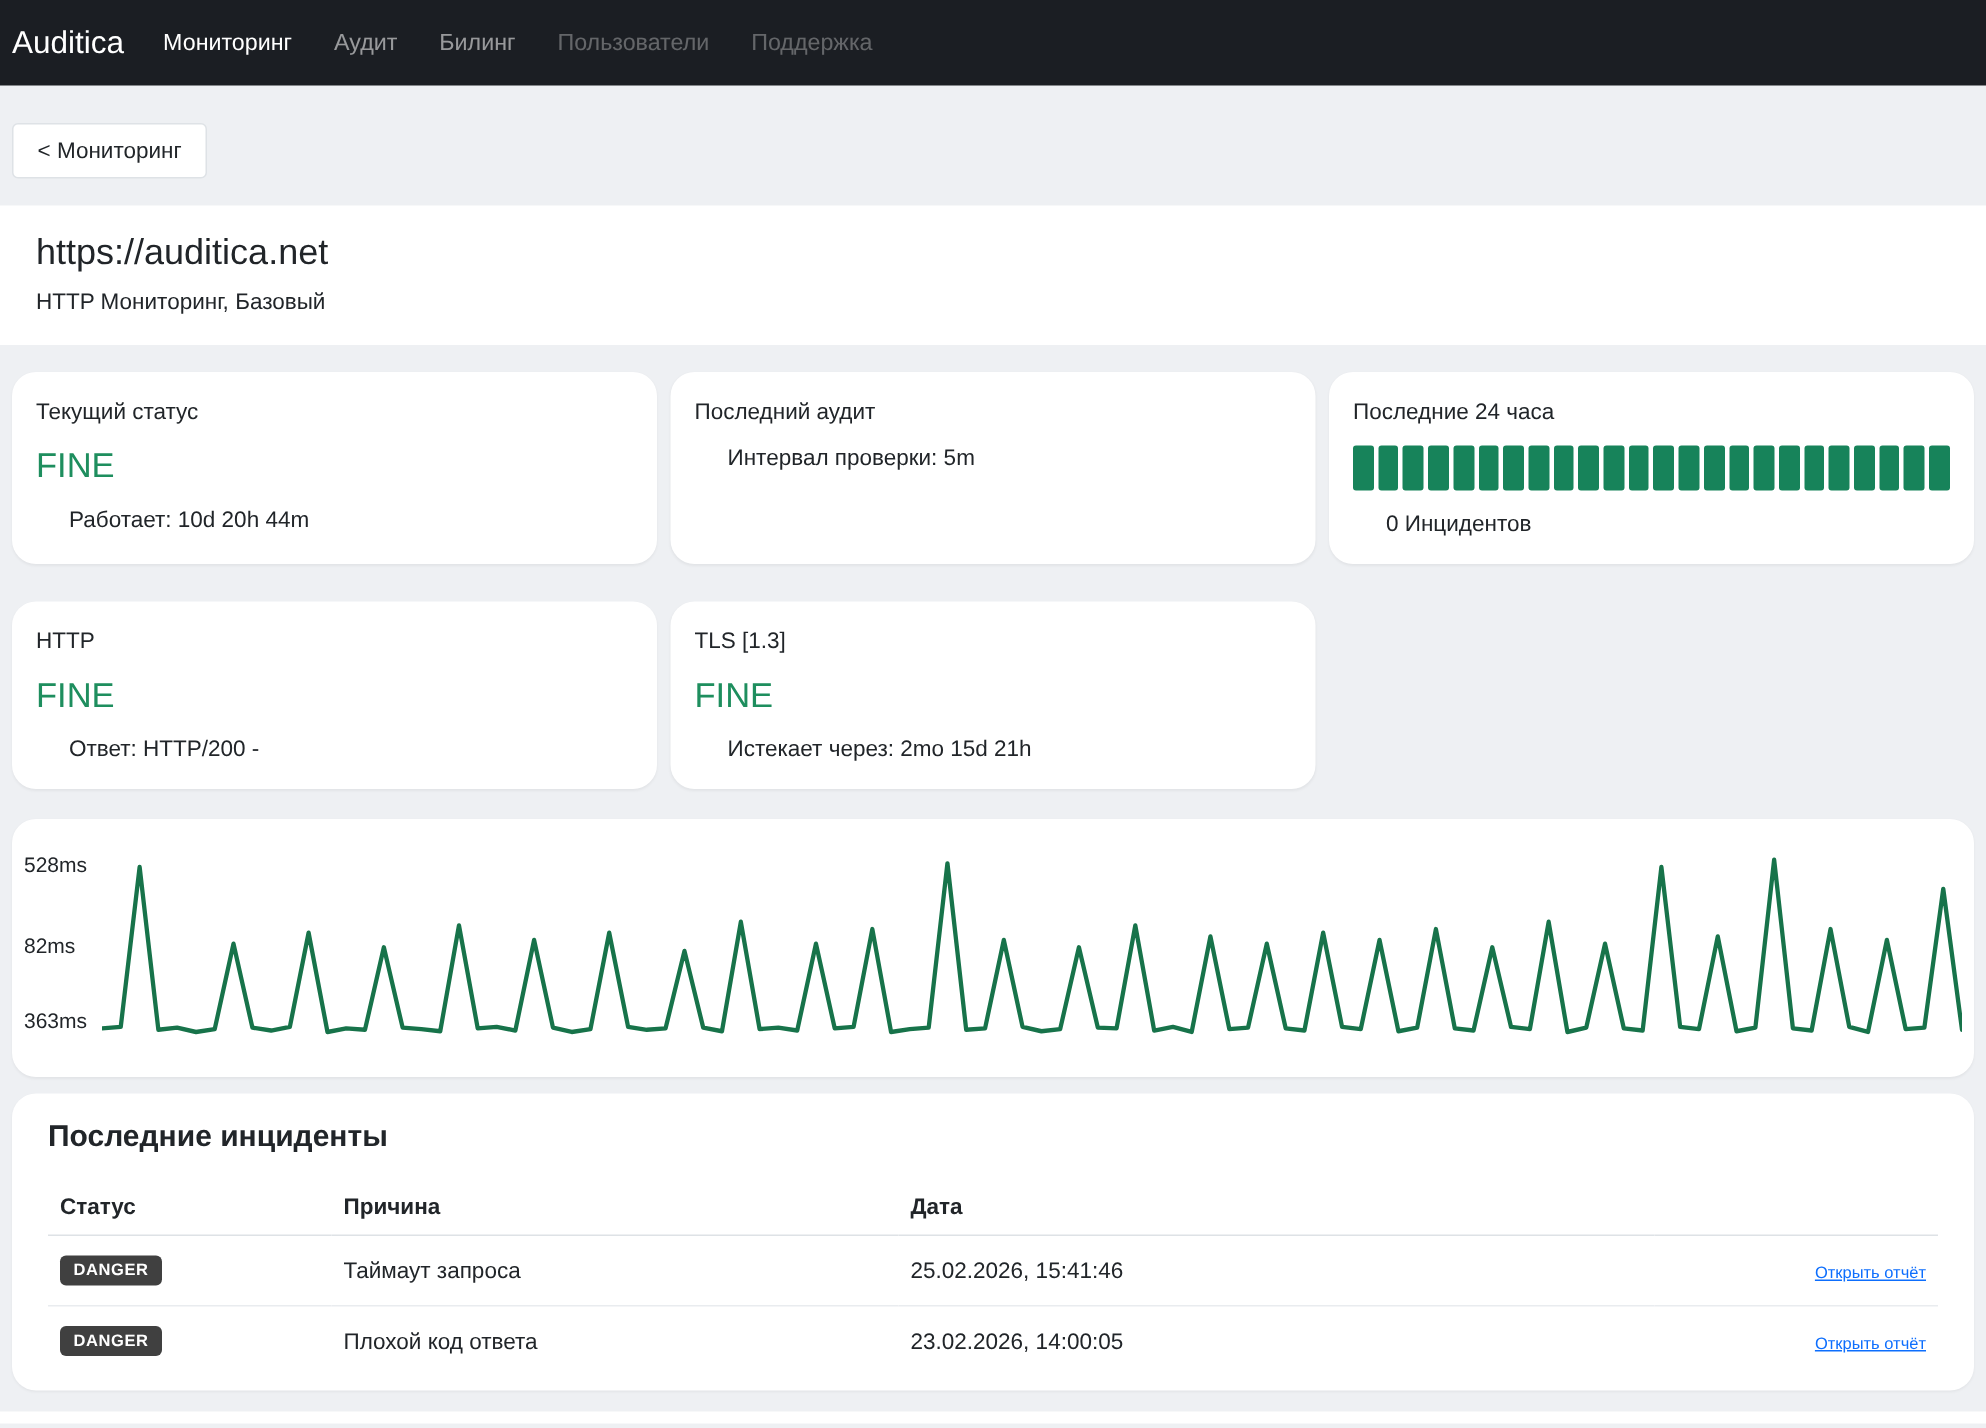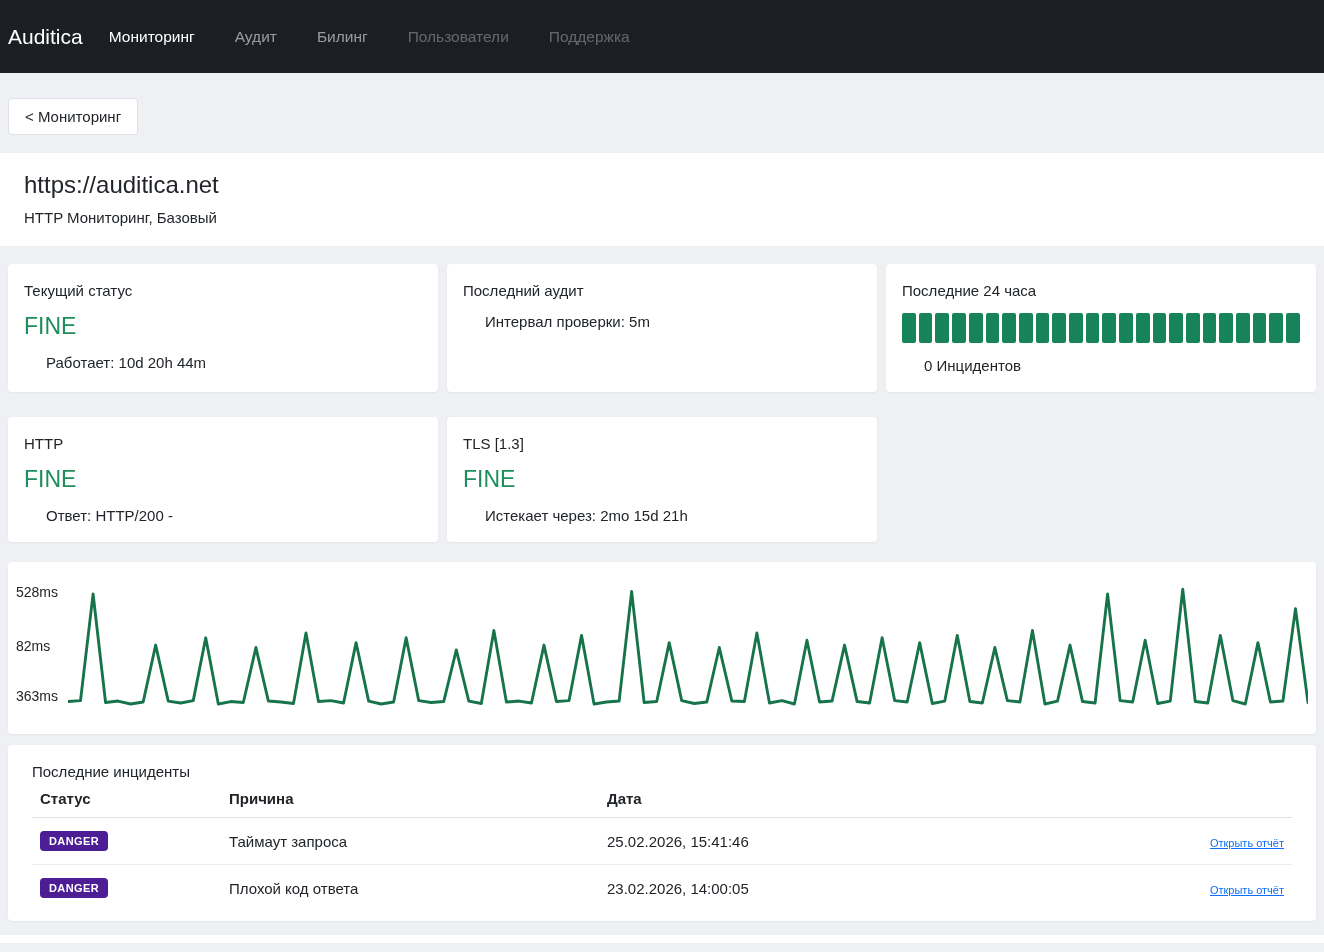--- a/index.html
+++ b/index.html
@@ -7,7 +7,7 @@
   body { min-height: 952px; width: 1324px; }
 
   
-  .navbar { background: #1b1e23; height: 73px; display: flex; align-items: center; padding: 0 8px; }
+  .navbar { background: #1b1e23; height: 57px; display: flex; align-items: center; padding: 0 8px; }
   .brand { color: #fff; font-size: 21px; margin-right: 26px; cursor: pointer; }
   .nav-items { display: flex; gap: 40px; align-items: center; }
   .nav-item { color: rgba(255,255,255,0.55); font-size: 15.5px; text-decoration: none; cursor: pointer; }

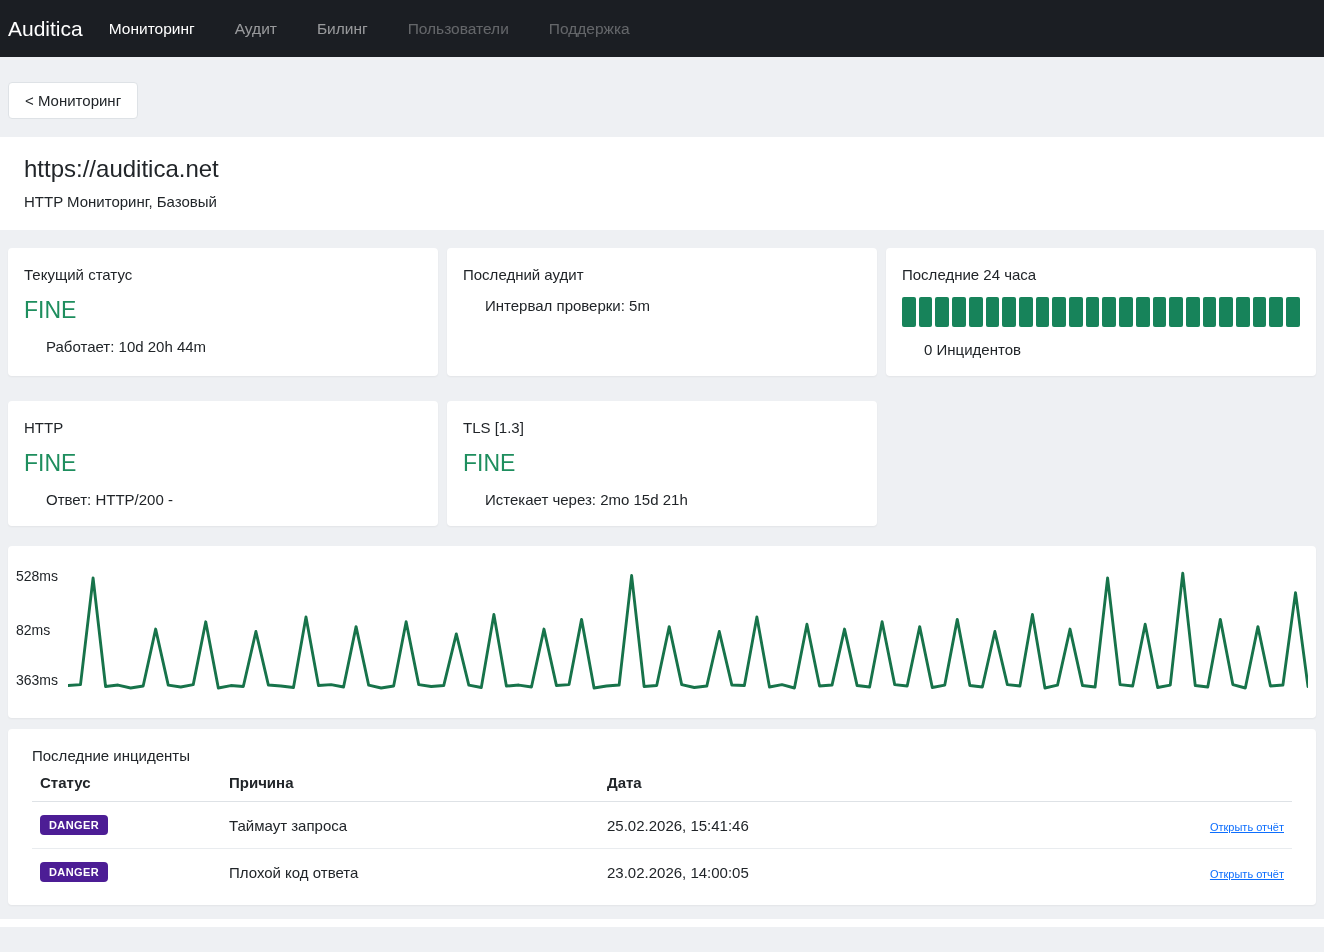--- a/index.html
+++ b/index.html
@@ -9,7 +9,7 @@
   
   .navbar { background: #1b1e23; height: 57px; display: flex; align-items: center; padding: 0 8px; }
   .brand { color: #fff; font-size: 21px; margin-right: 26px; cursor: pointer; }
-  .nav-items { display: flex; gap: 40px; align-items: center; }
+  .nav-items { display: flex; gap: 28px; align-items: center; }
   .nav-item { color: rgba(255,255,255,0.55); font-size: 15.5px; text-decoration: none; cursor: pointer; }
   .nav-item.active { color: #ffffff; }
   .nav-item.disabled { color: rgba(255,255,255,0.32); }

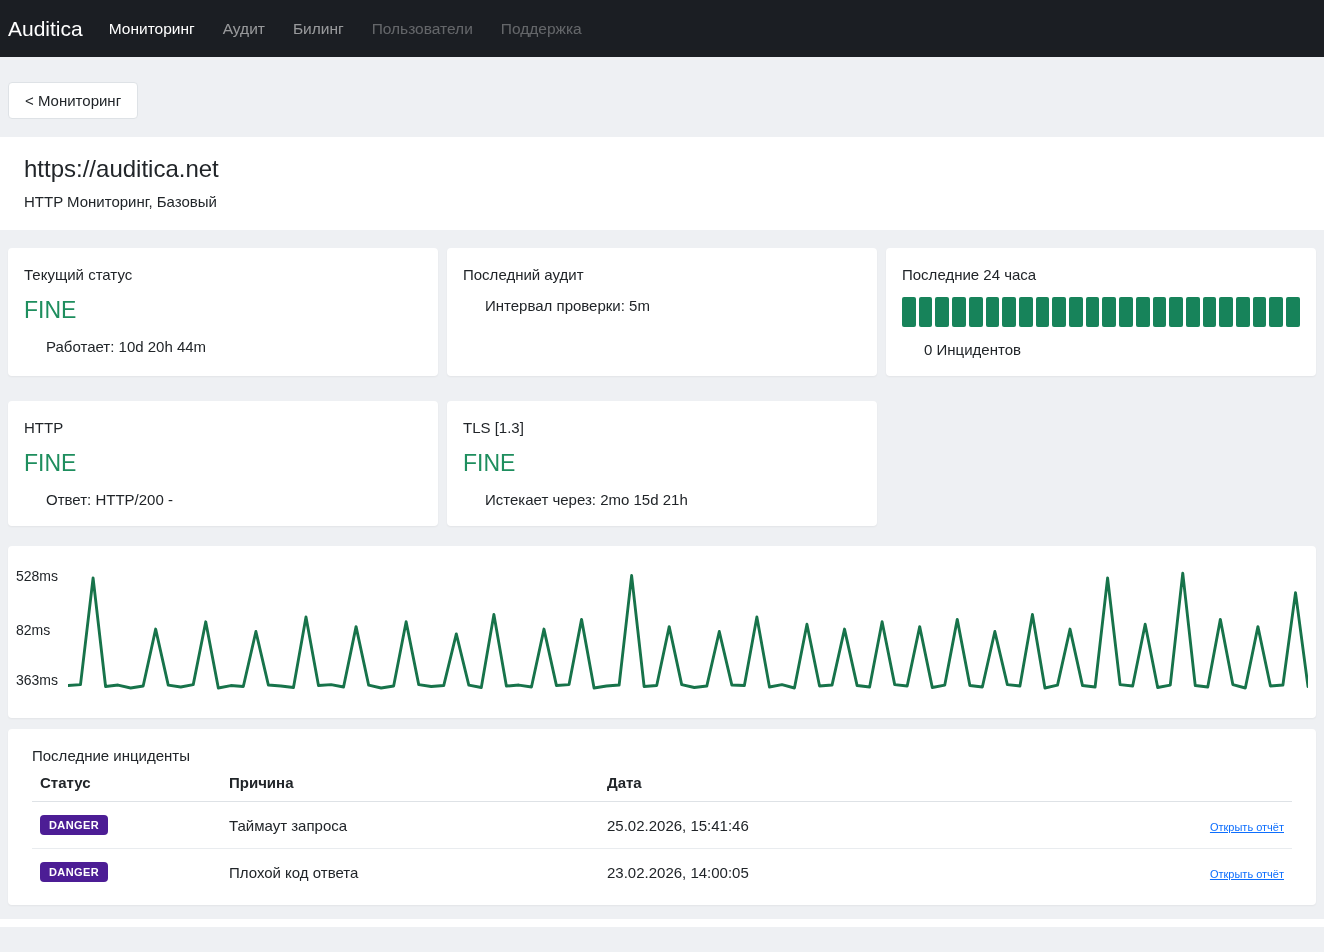--- a/index.html
+++ b/index.html
@@ -35,7 +35,7 @@
   .content { margin: 0 8px; }
   .grid3 { display: grid; grid-template-columns: 1fr 1fr 1fr; gap: 9px; margin-top: 18px; }
   .grid3.row2 { margin-top: 25px; }
-  .card { background: #ffffff; border-radius: 4px; box-shadow: 0 1px 2px rgba(0,0,0,0.05); padding: 18px 16px; }
+  .card { background: #ffffff; border-radius: 16px; box-shadow: 0 1px 2px rgba(0,0,0,0.05); padding: 18px 16px; }
   .card-title { font-size: 15px; margin-bottom: 14px; }
   .card-value-green { font-size: 23px; color: #1e8e5e; margin-bottom: 14px; }
   .card-value-dark { font-size: 23px; color: #212529; margin-bottom: 14px; }

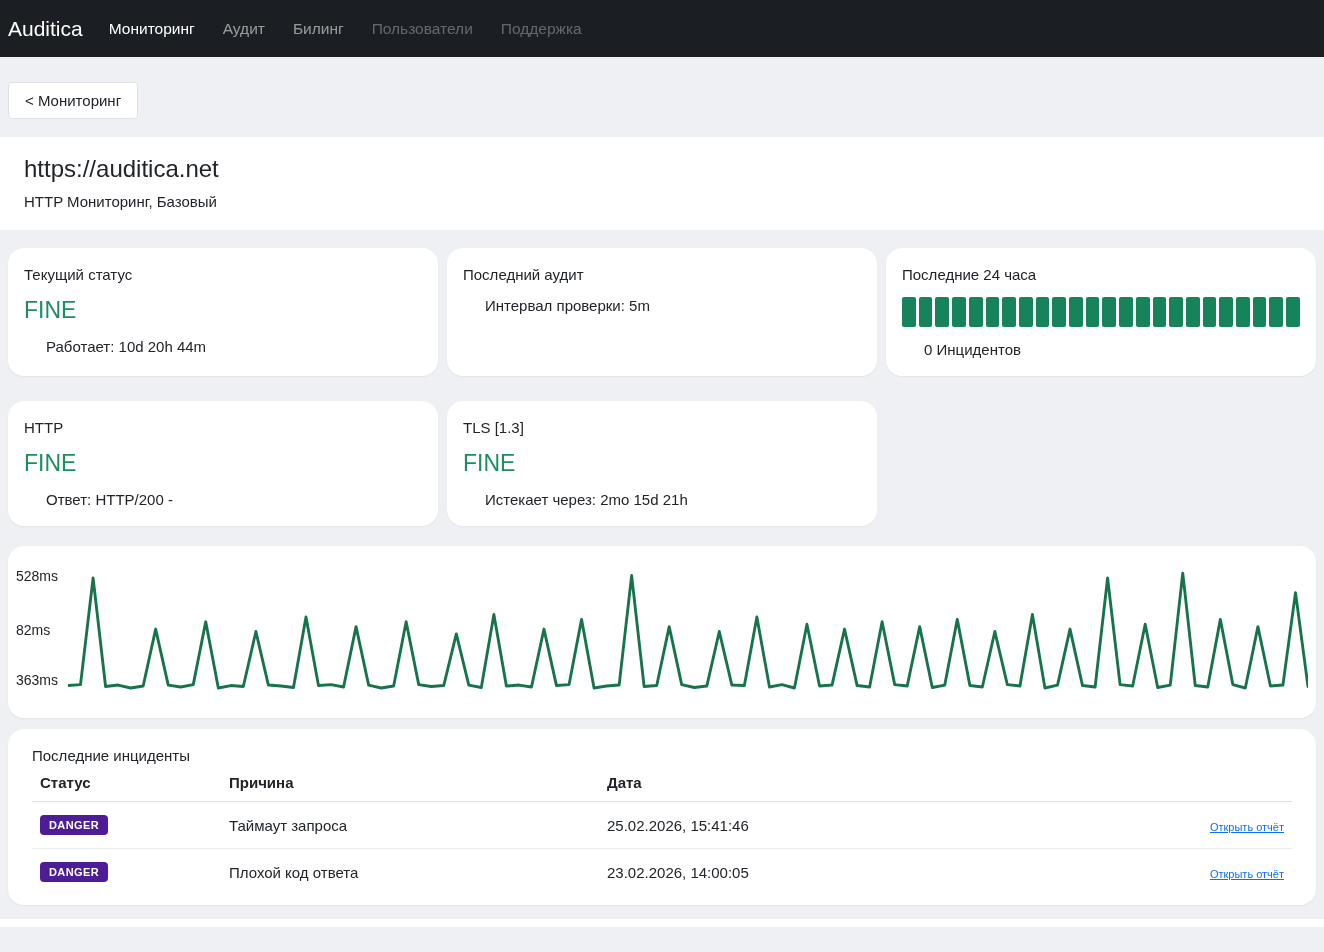--- a/index.html
+++ b/index.html
@@ -58,7 +58,7 @@
 
   
   .incidents-card { margin-top: 11px; padding: 18px 24px 10px 24px; margin-bottom: 14px; }
-  .incidents-title { font-size: 15px; font-weight: 400; }
+  .incidents-title { font-size: 20px; font-weight: 700; margin-bottom: 16px; }
   table.incidents { width: 100%; border-collapse: collapse; font-size: 15px; }
   table.incidents th { text-align: left; font-weight: 700; padding: 10px 8px; border-bottom: 1px solid #dee2e6; }
   table.incidents td { padding: 13px 8px; border-bottom: 1px solid #e9ecef; }

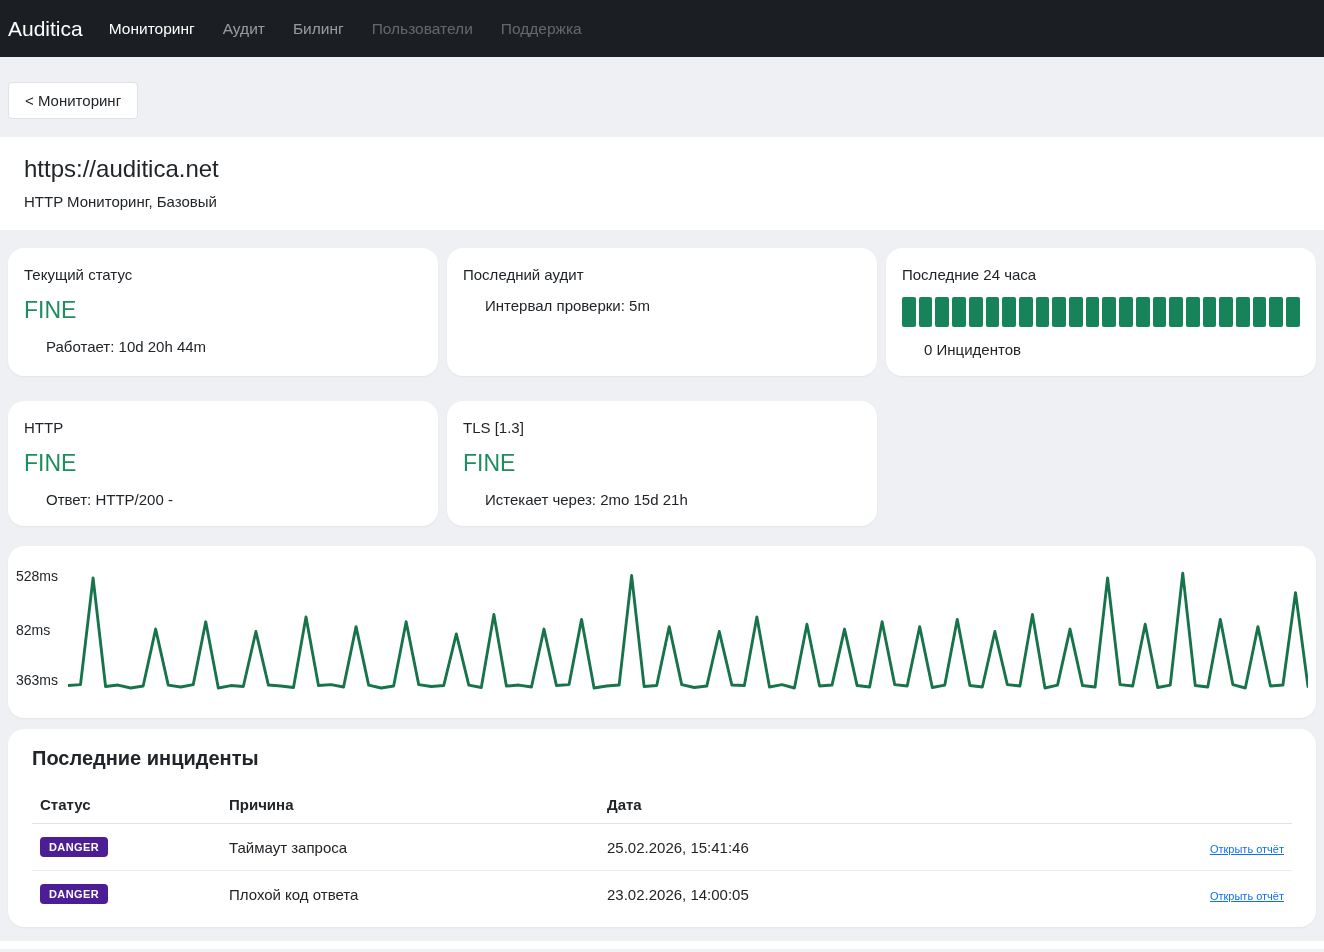--- a/index.html
+++ b/index.html
@@ -68,7 +68,7 @@
   .col-date   { width: 40%; }
   .col-link   { width: 15%; }
   td.link-cell, th.link-cell { text-align: right; }
-  .badge-danger { background: #4c1d95; color: #ffffff; font-size: 11px; font-weight: 700;
+  .badge-danger { background: #404040; color: #ffffff; font-size: 11px; font-weight: 700;
                   letter-spacing: 0.4px; padding: 4px 9px; border-radius: 4px; display: inline-block; }
   .report-link { color: #0d6efd; text-decoration: underline; font-size: 11px; cursor: pointer; }
 

